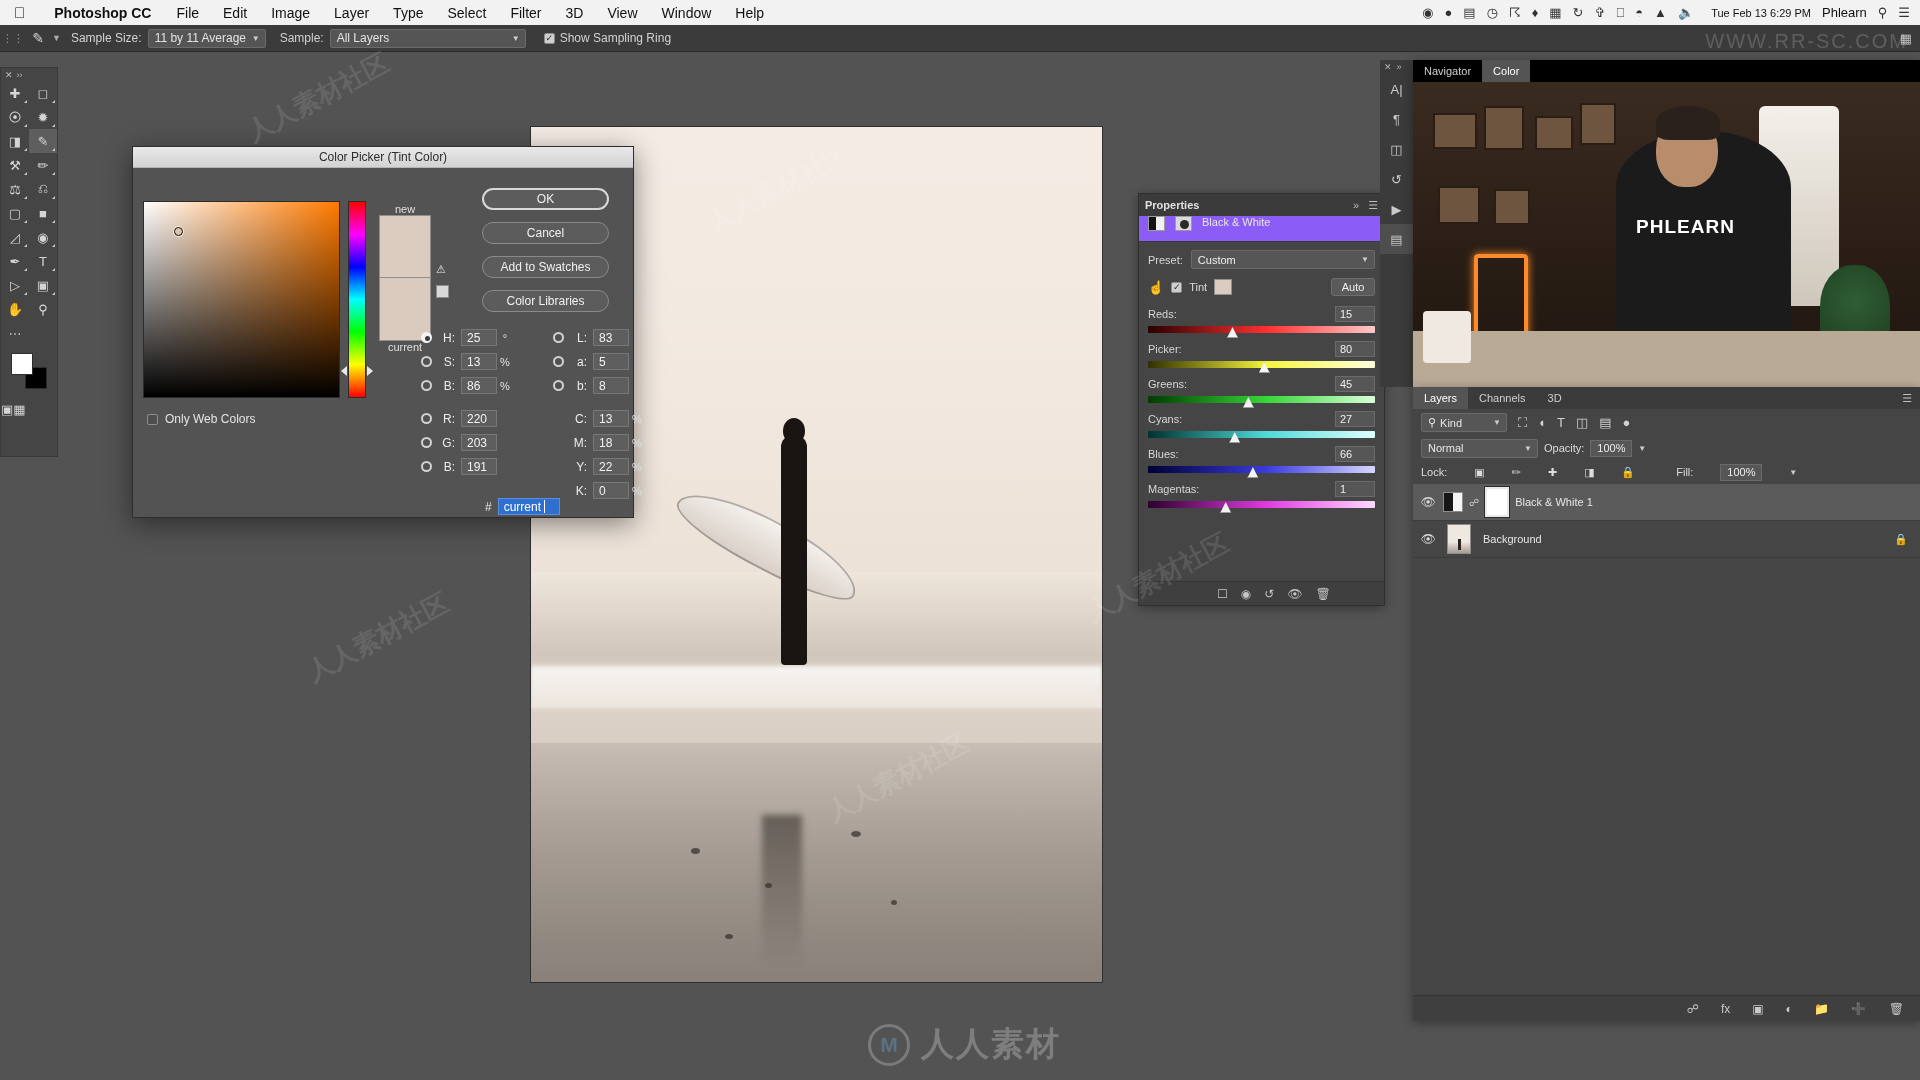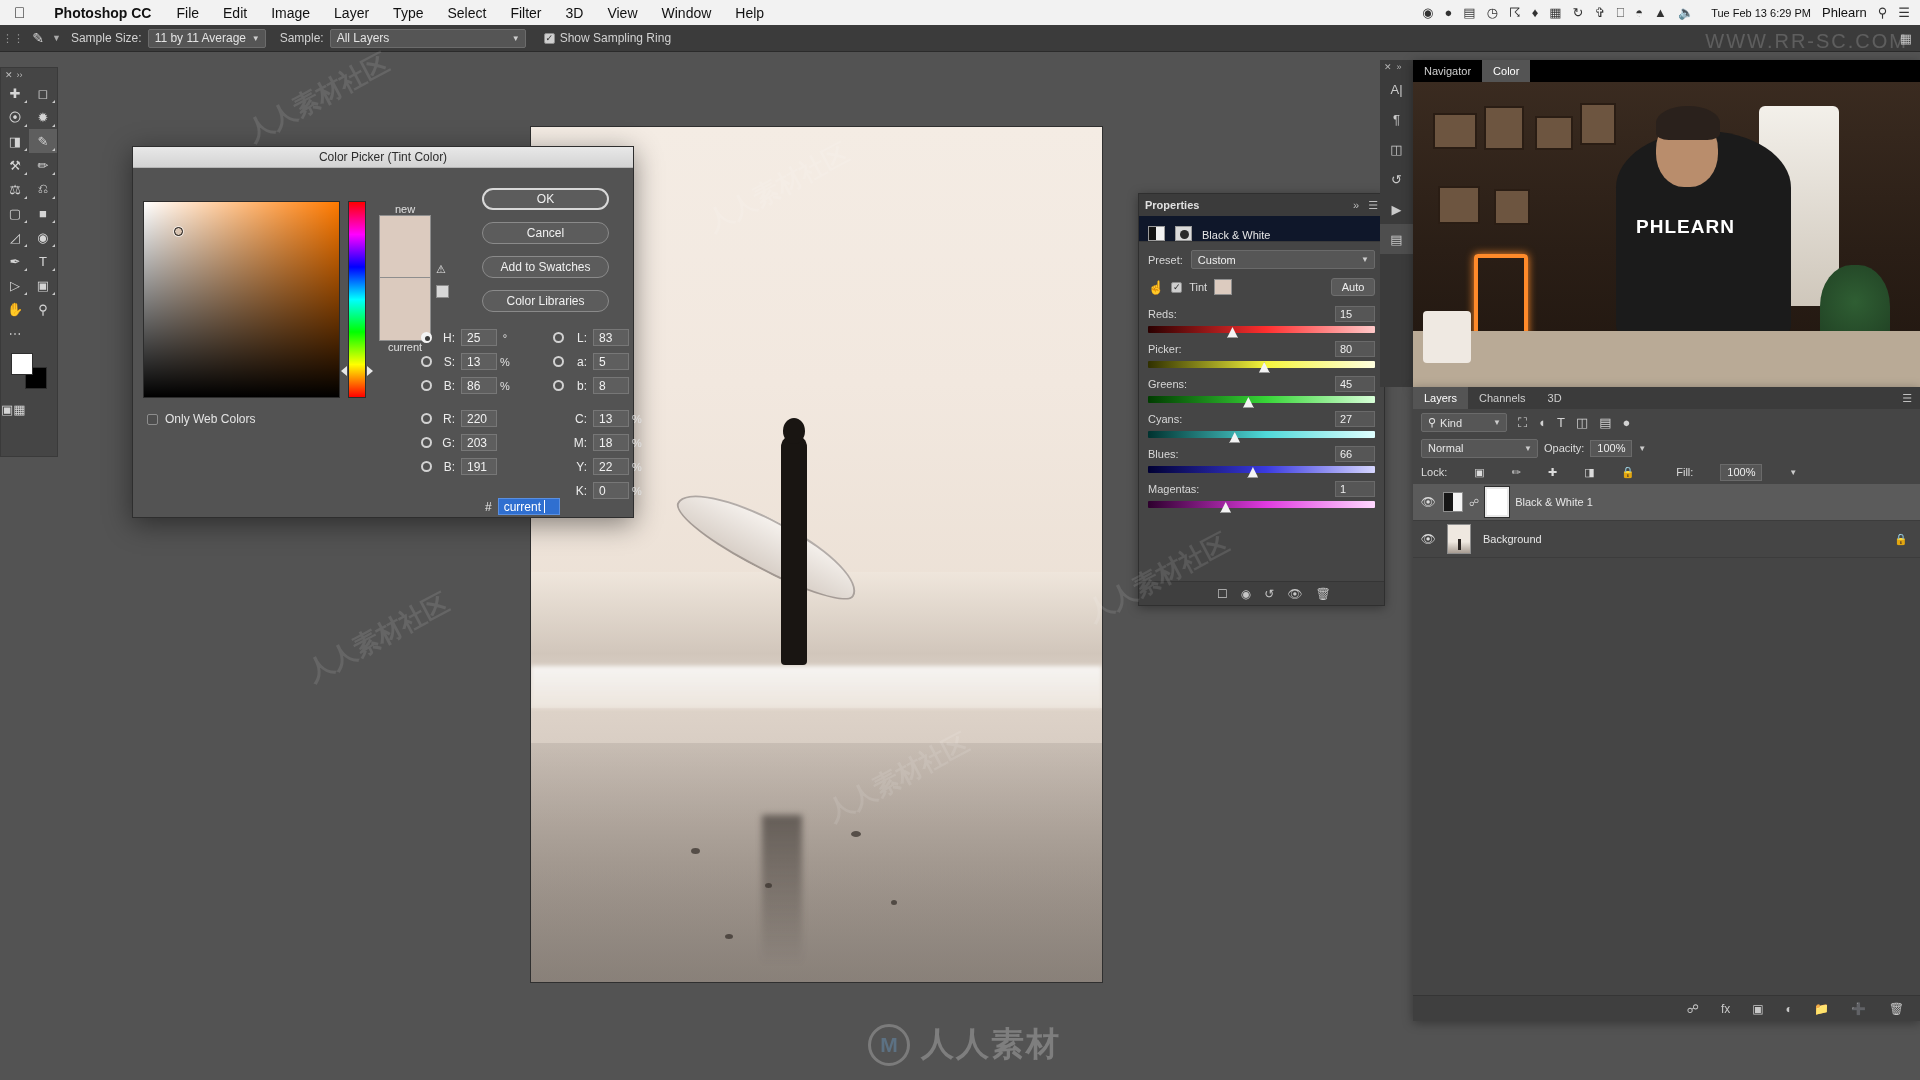--- a/index.html
+++ b/index.html
@@ -109,8 +109,8 @@
                 padding: 0 6px; font-size: 11px; color: #e0e0e0; }
   .props-head .t { font-weight: bold; }
   .props-head .r { margin-left:auto; display:flex; gap: 9px; color:#bdbdbd; font-size:11px;}
-  .props-sub { height: 26px; display:flex; align-items:flex-end; gap: 10px; padding: 0 9px;
-               background: #0f172a; border-bottom: 1px solid #3a3a3a; font-size: 11px; color: #e6e6e6;}
+  .props-sub { height: 26px; display:flex; align-items:flex-start; gap: 10px; padding: 0 9px;
+               background: #8b5cf6; border-bottom: 1px solid #3a3a3a; font-size: 11px; color: #e6e6e6;}
   .bw-ic { width:17px;height:15px;border:1px solid #9c9c9c; background: linear-gradient(90deg,#141414 50%, #f2f2f2 50%); }
   .mask-ic { width:17px;height:15px;border:1px solid #9c9c9c; background:#dadada; position:relative;}
   .mask-ic::after{content:"";position:absolute;left:4px;top:3px;width:9px;height:9px;background:#2a2a2a;border-radius:50%;}

